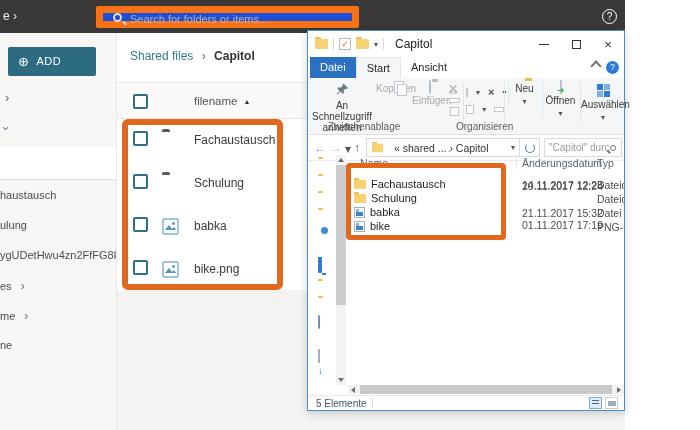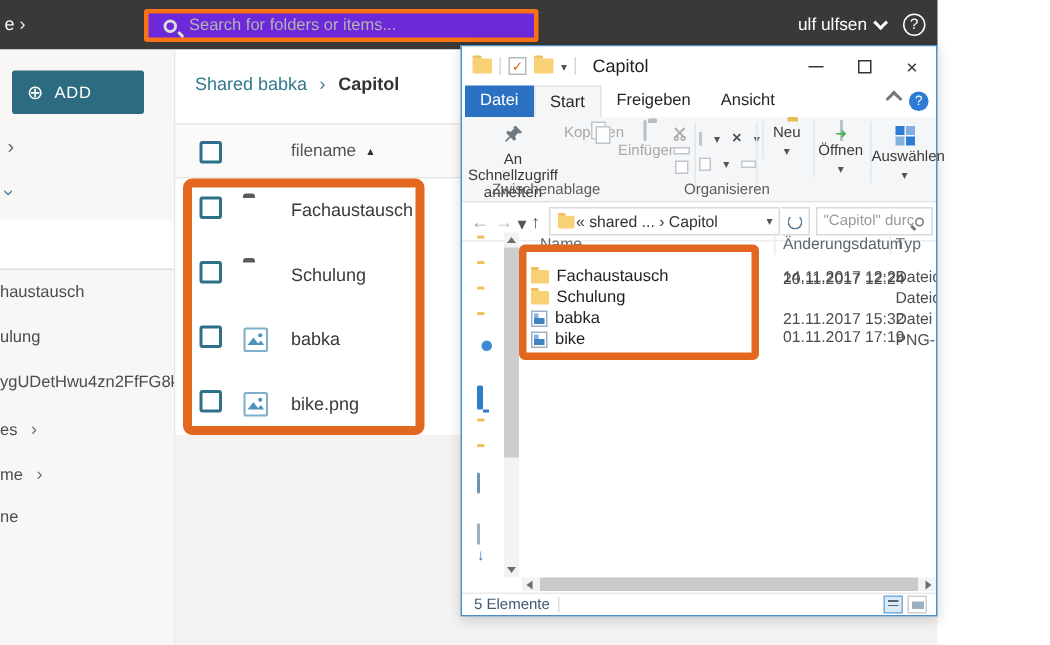--- a/index.html
+++ b/index.html
@@ -14,8 +14,8 @@
   #topbar { position:absolute; left:0; top:0; width:625px; height:33px; background:#3a3938; }
   .tb-crumb { position:absolute; left:3px; top:9px; color:#f2f2f0; font-size:12px; }
   .tb-search { position:absolute; left:96px; top:6px; width:263px; height:22px;
-               background:#6d28d9; border:3px solid #f97316; border-radius:2px;
-               display:flex; align-items:center; cursor:text; }
+               background:#1d4ed8; border:7px solid #f97316; border-radius:2px;
+               display:flex; align-items:flex-start; cursor:text; }
   .mag { width:9px; height:9px; border:2px solid #dcdcda; border-radius:50%;
          position:relative; margin:0 8px 0 10px; flex:0 0 auto; }
   .mag::after { content:""; position:absolute; left:7px; top:7px; width:5px; height:2px;

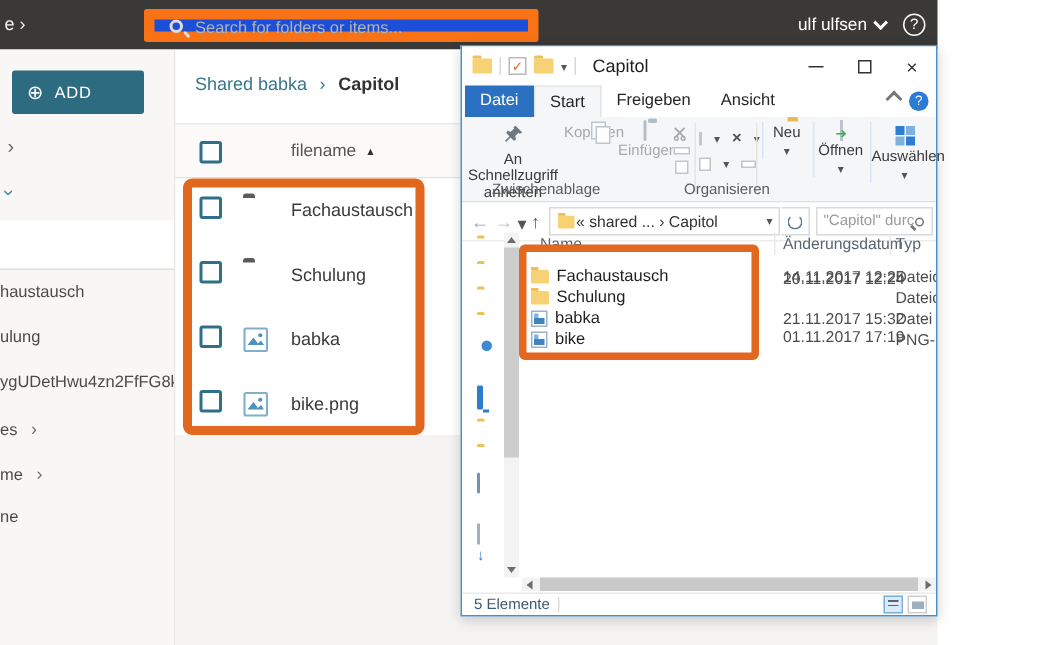--- a/index.html
+++ b/index.html
@@ -247,10 +247,6 @@
         <span class="mag"></span>
         <span class="tb-ph">Search for folders or items...</span>
       </div>
-      <div class="tb-user">
-        <span>ulf ulfsen</span>
-        <span class="chev-dn"></span>
-      </div>
       <span class="help-cir"></span>
     </div>
 

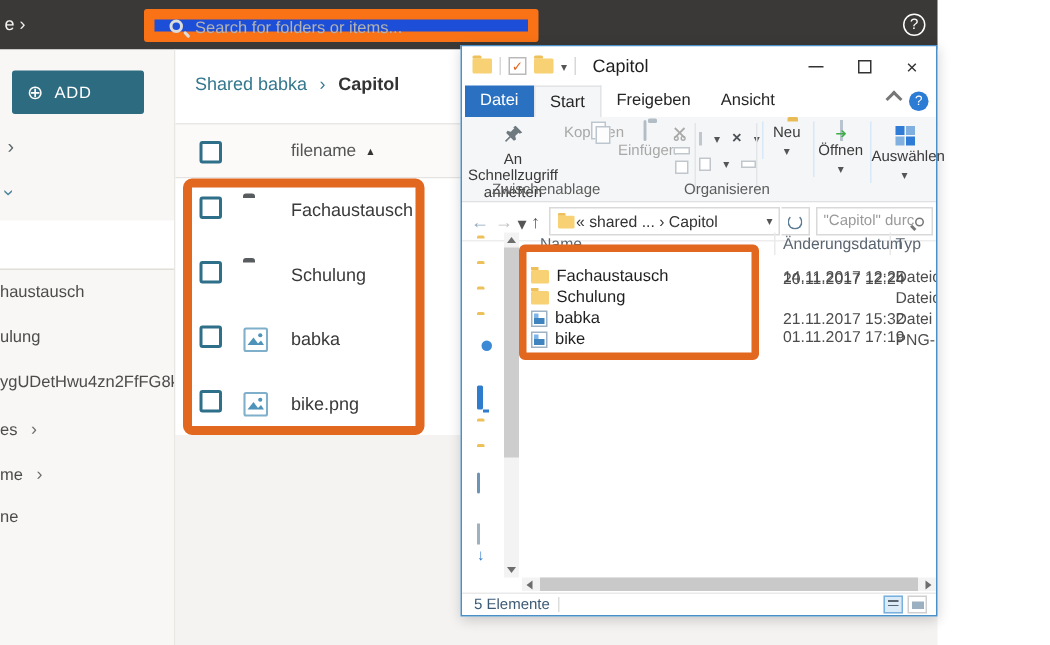--- a/index.html
+++ b/index.html
@@ -264,7 +264,7 @@
 
     <div id="subhead">
       <div class="crumbs">
-        <span class="crumb-link">Shared babka</span>
+        <span class="crumb-link">Shared files</span>
         <span class="crumb-sep">›</span>
         <span class="crumb-cur">Capitol</span>
       </div>

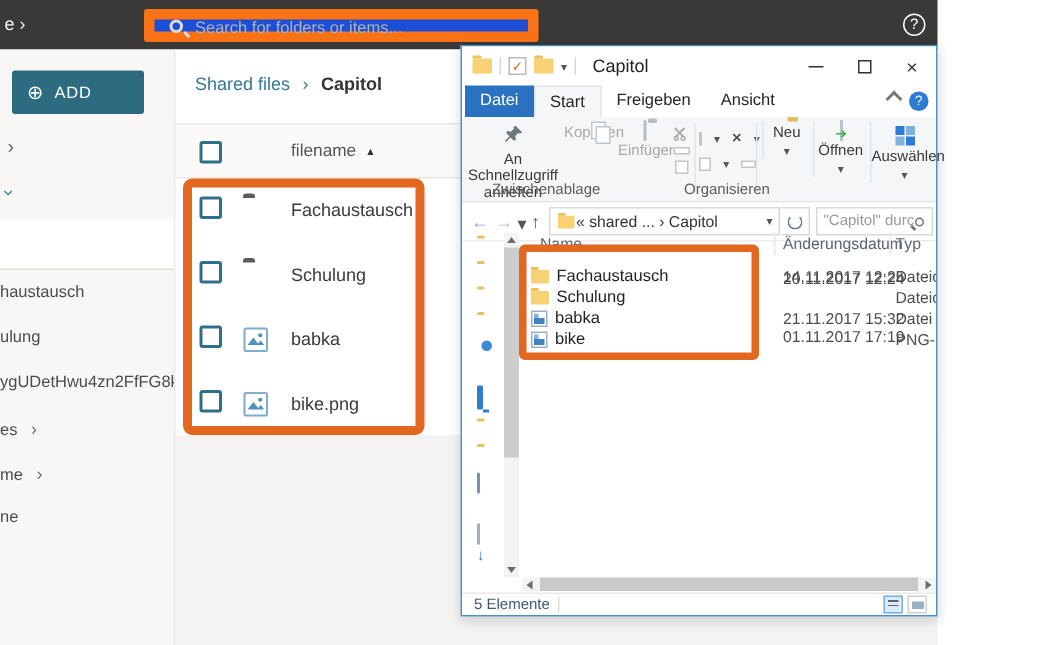--- a/index.html
+++ b/index.html
@@ -346,7 +346,6 @@
     <div id="xtabs">
       <span class="xtab xtab-file">Datei</span>
       <span class="xtab xtab-active">Start</span>
-      <span class="xtab">Freigeben</span>
       <span class="xtab">Ansicht</span>
       <span class="ribbon-collapse"></span>
       <span class="xhelp"></span>

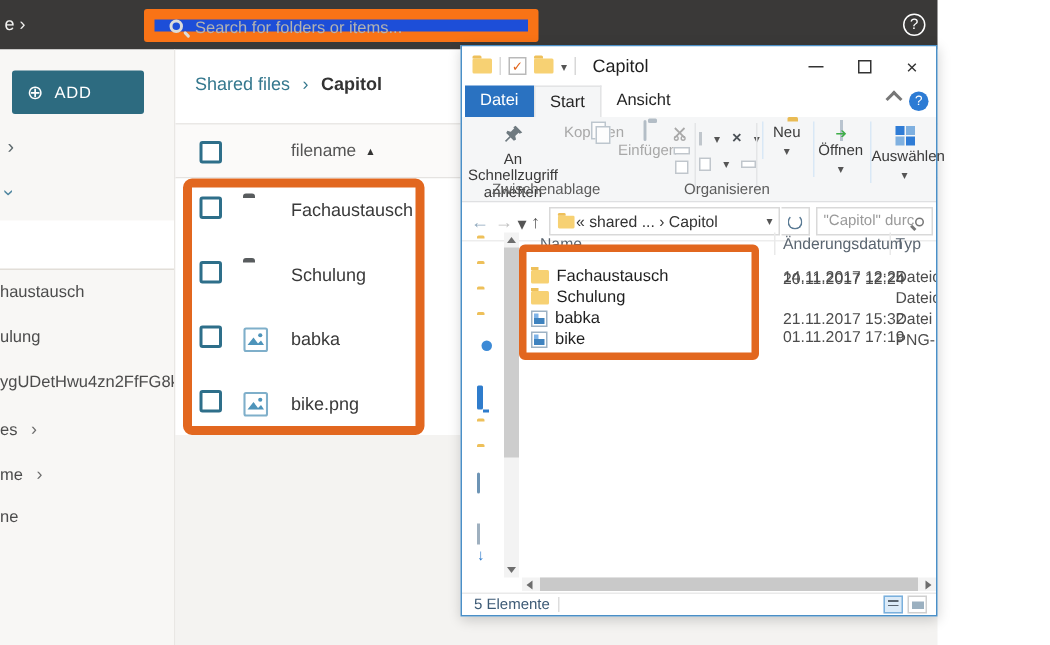--- a/index.html
+++ b/index.html
@@ -158,7 +158,7 @@
   .nav-ar { position:absolute; top:0; height:26px; line-height:26px; font-size:12px; cursor:pointer; }
   .addr-box { position:absolute; left:58px; top:3px; width:154px; height:19px; background:#fff;
               border:1px solid #d9d9d9; display:flex; align-items:center; padding:0 4px; cursor:text; }
-  .addr-txt { font-size:10.5px; color:#333; margin-left:0; white-space:nowrap; overflow:hidden; flex:1; }
+  .addr-txt { font-size:10.5px; color:#333; margin-left:10px; white-space:nowrap; overflow:hidden; flex:1; }
   .refresh { position:absolute; left:213px; top:3px; width:19px; height:19px; border:1px solid #d9d9d9;
              border-left:none; cursor:pointer; }
   .refresh::before { content:""; position:absolute; left:4px; top:4px; width:8px; height:8px;

